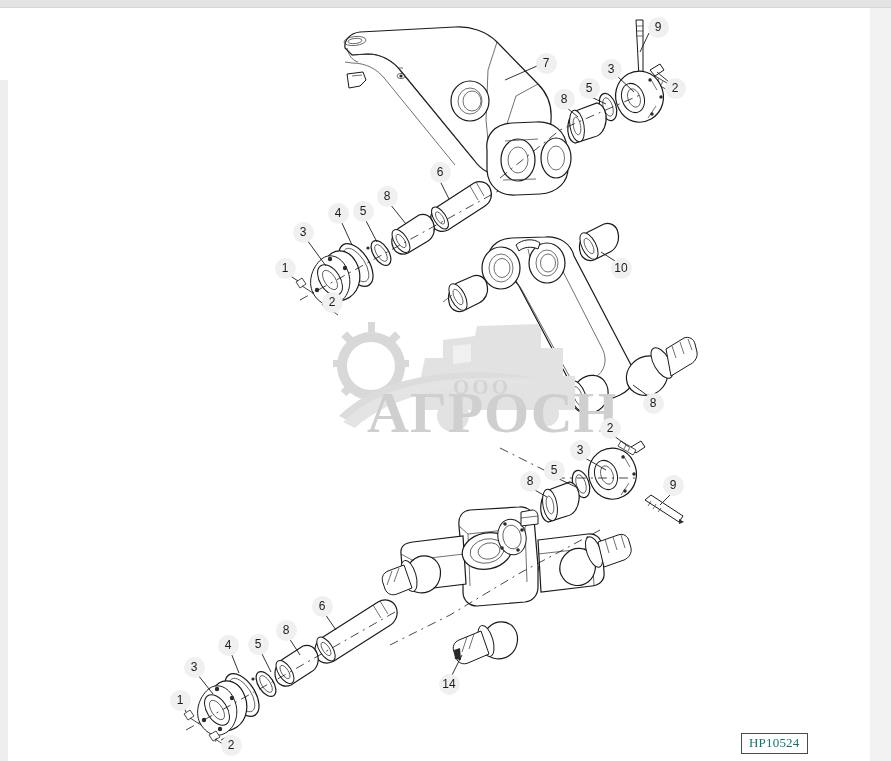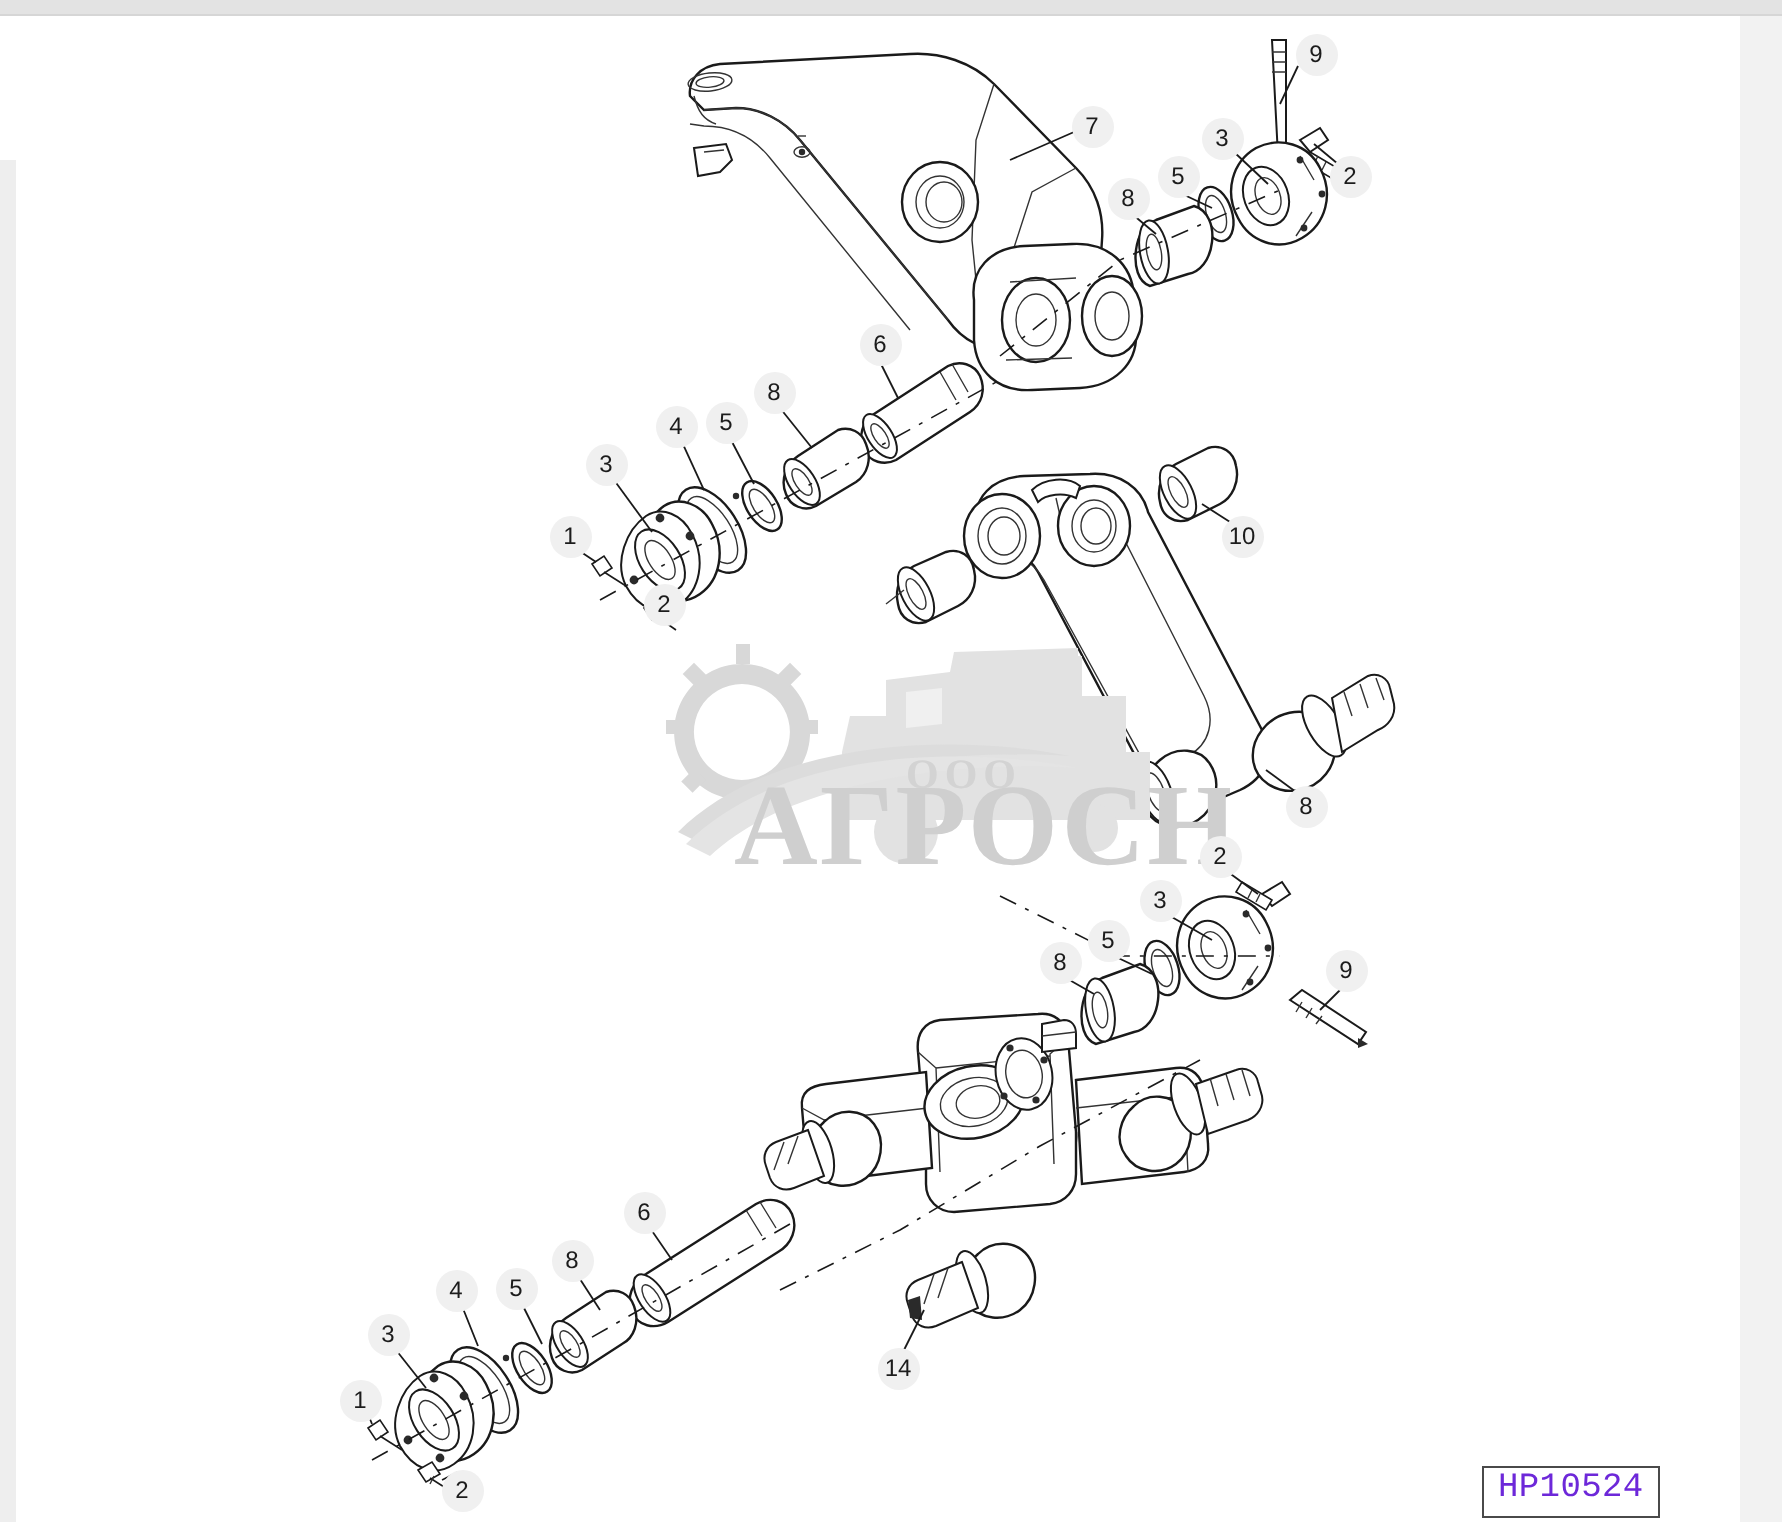--- a/index.html
+++ b/index.html
@@ -82,9 +82,9 @@
     border: 1px solid #4a4a4a;
     background: #ffffff;
     padding: 2px 7px 3px 7px;
-    font-family: Liberation Mono, monospace;
-    font-size: 17px;
-    color: #6d28d9;
+    font-family: Liberation Serif, serif;
+    font-size: 13px;
+    color: #0f766e;
     line-height: 1.1;
     letter-spacing: 0.2px;
   }

